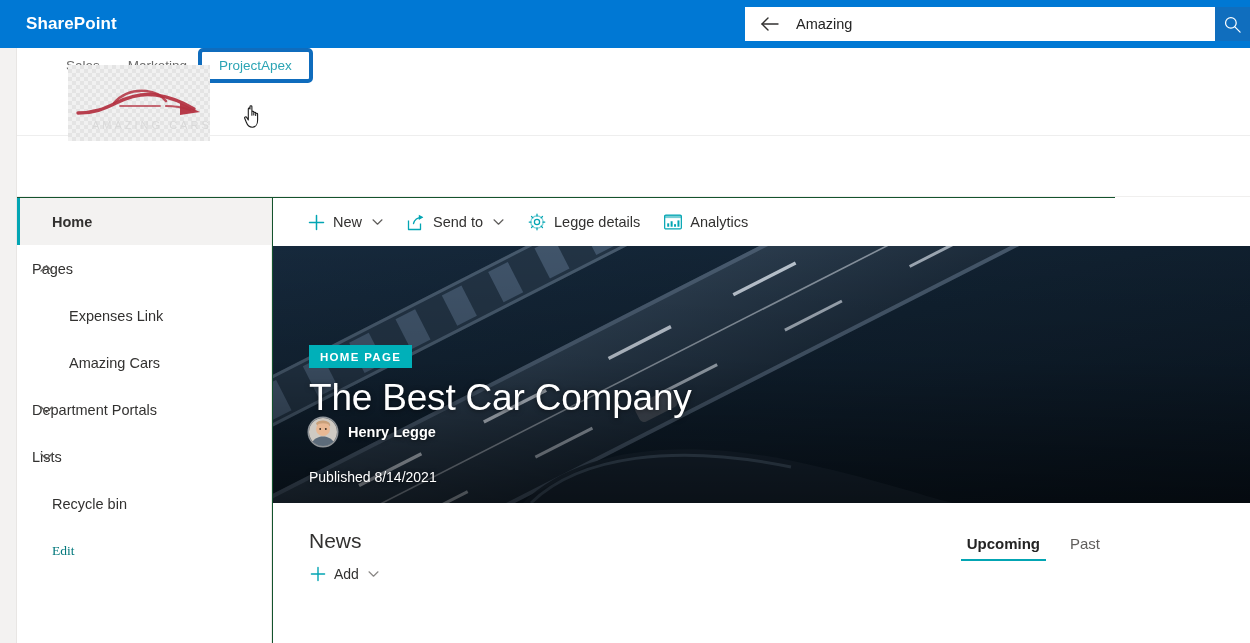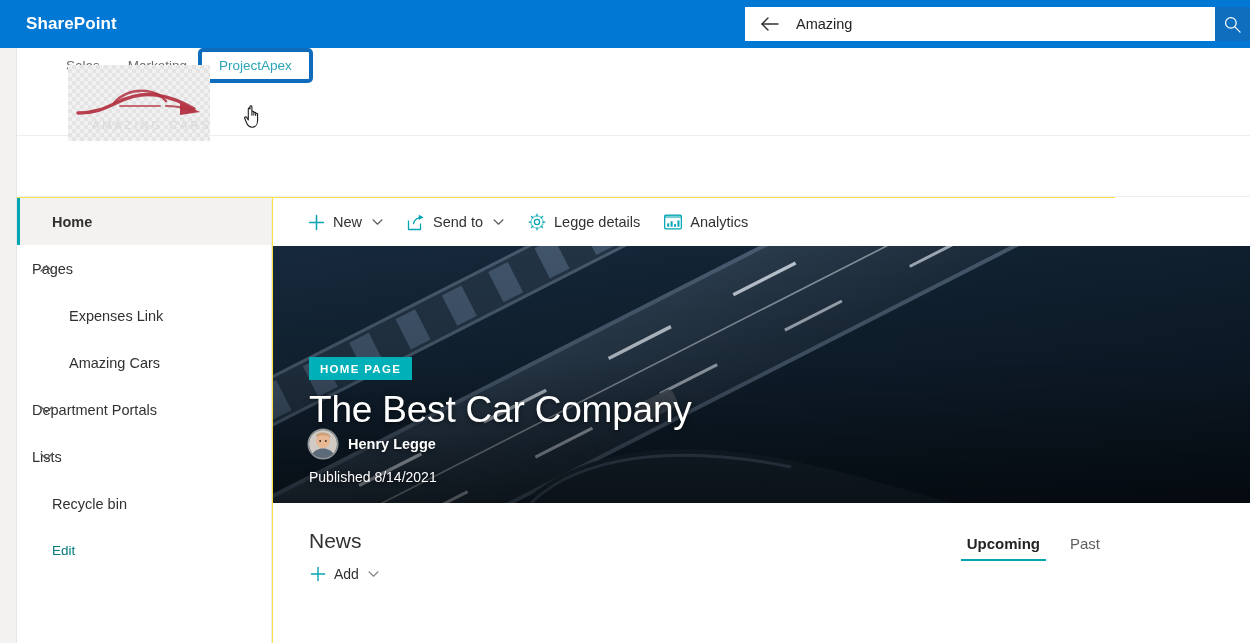--- a/index.html
+++ b/index.html
@@ -118,7 +118,7 @@
   .main-wrap {
     position: absolute; left: 17px; top: 156px;
     width: 1098px; height: 487px;
-    background: #fde047;
+    background: #14532d;
   }
   .spacer-band {
     position: absolute; left: 0; top: 0;

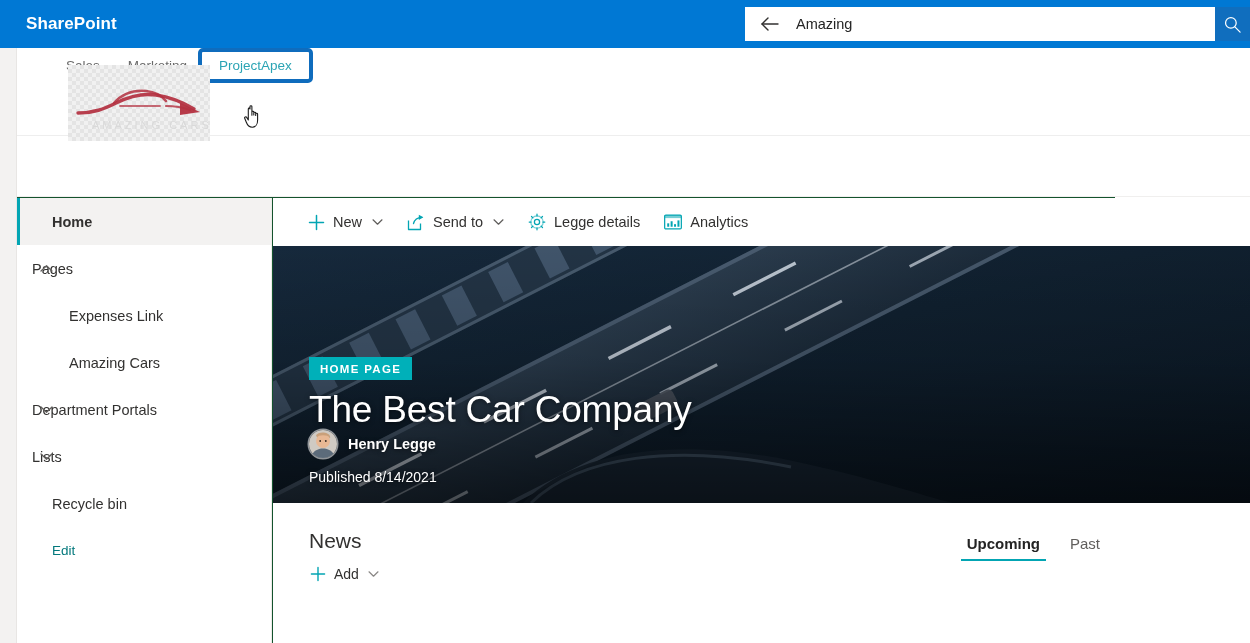--- a/index.html
+++ b/index.html
@@ -227,7 +227,7 @@
     letter-spacing: -.2px;
     text-shadow: 0 1px 5px rgba(0,0,0,.55);
   }
-  .byline { display: flex; align-items: center; gap: 11px; margin-bottom: 11px; }
+  .byline { display: flex; align-items: center; gap: 11px; margin-bottom: 23px; }
   .avatar {
     width: 28px; height: 28px; border-radius: 50%;
     overflow: hidden; flex: 0 0 auto;

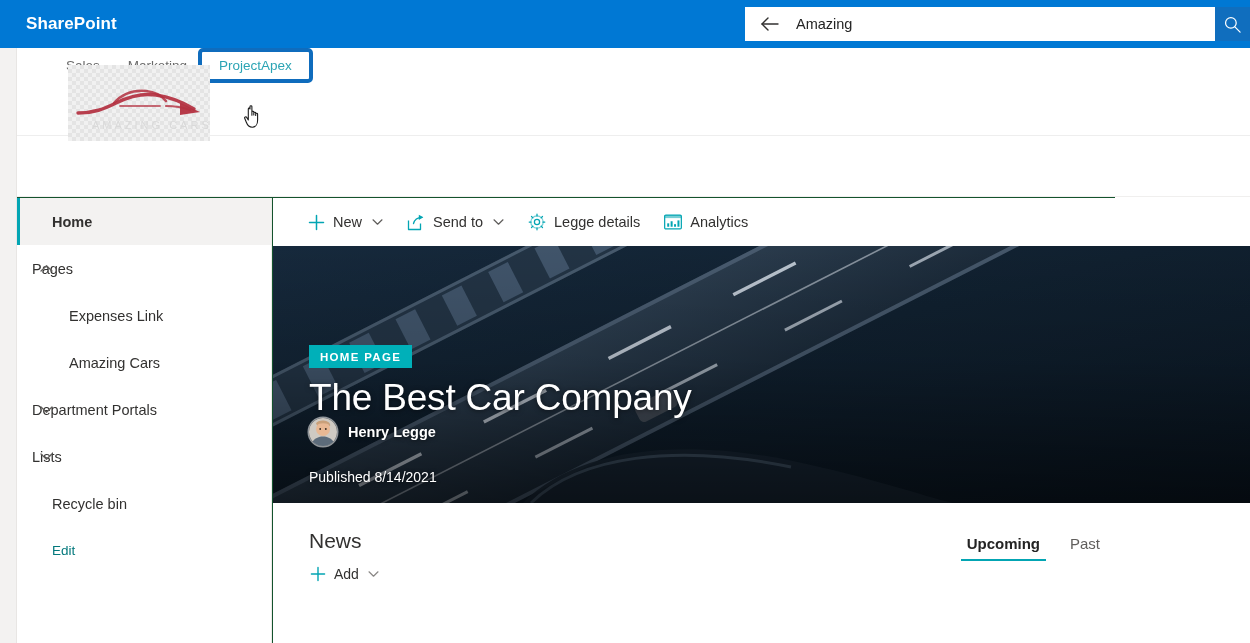--- a/index.html
+++ b/index.html
@@ -157,7 +157,7 @@
   .nav-item.lvl-root   .nav-label { margin-left: 35px; }
   .nav-item.lvl-group  .nav-label { margin-left: 15px; }
   .nav-item.lvl-child  .nav-label { margin-left: 52px; }
-  .nav-item.edit-link  .nav-label { margin-left: 35px; color: #03787c; font-size: 13.5px; }
+  .nav-item.edit-link  .nav-label { margin-left: 35px; color: #03787c; font-size: 13.5px; font-family: Liberation Serif, serif; }
   .chev {
     position: absolute; left: 22px; top: 50%;
     transform: translateY(-50%);

